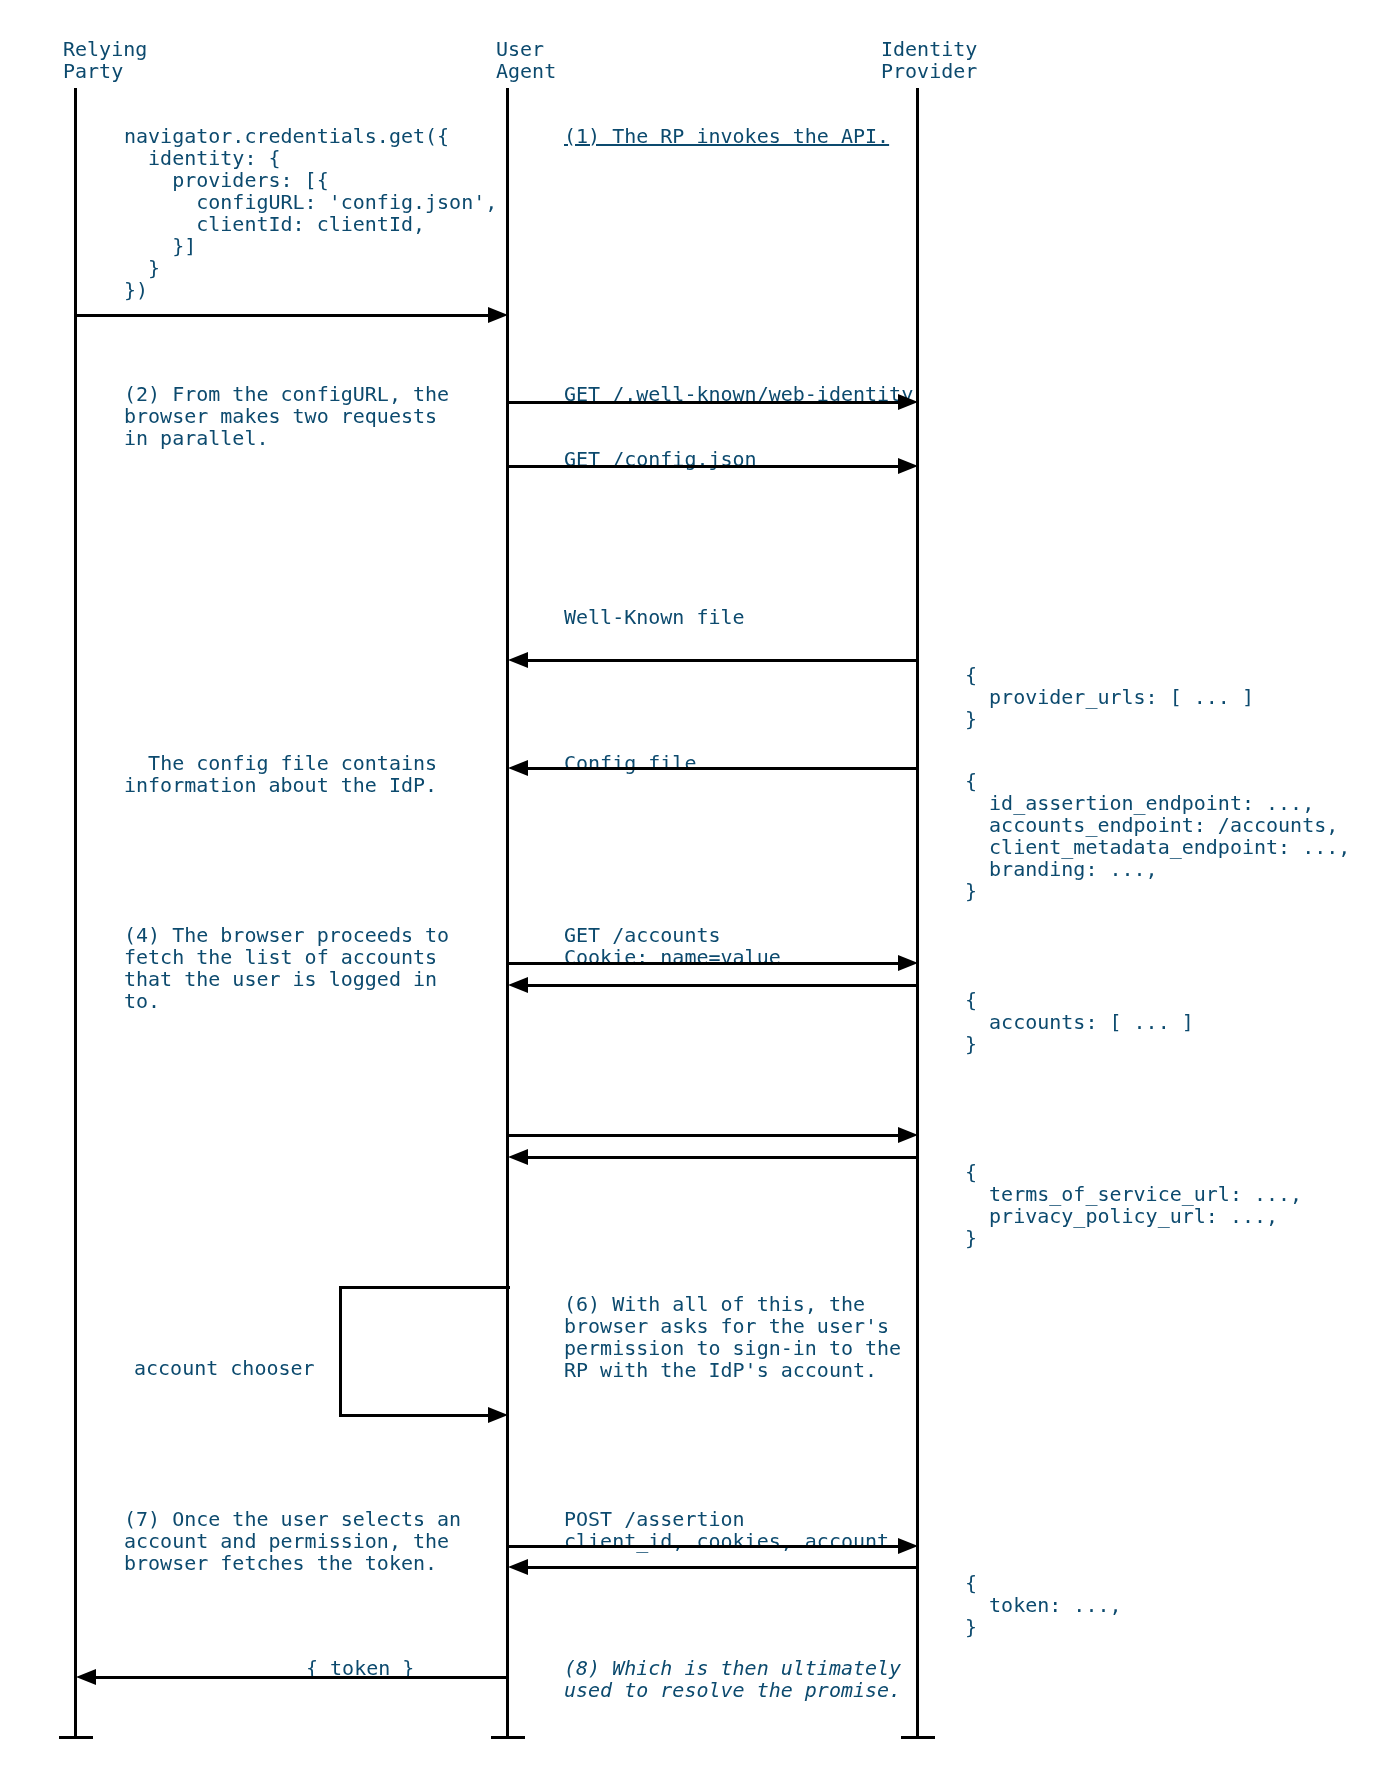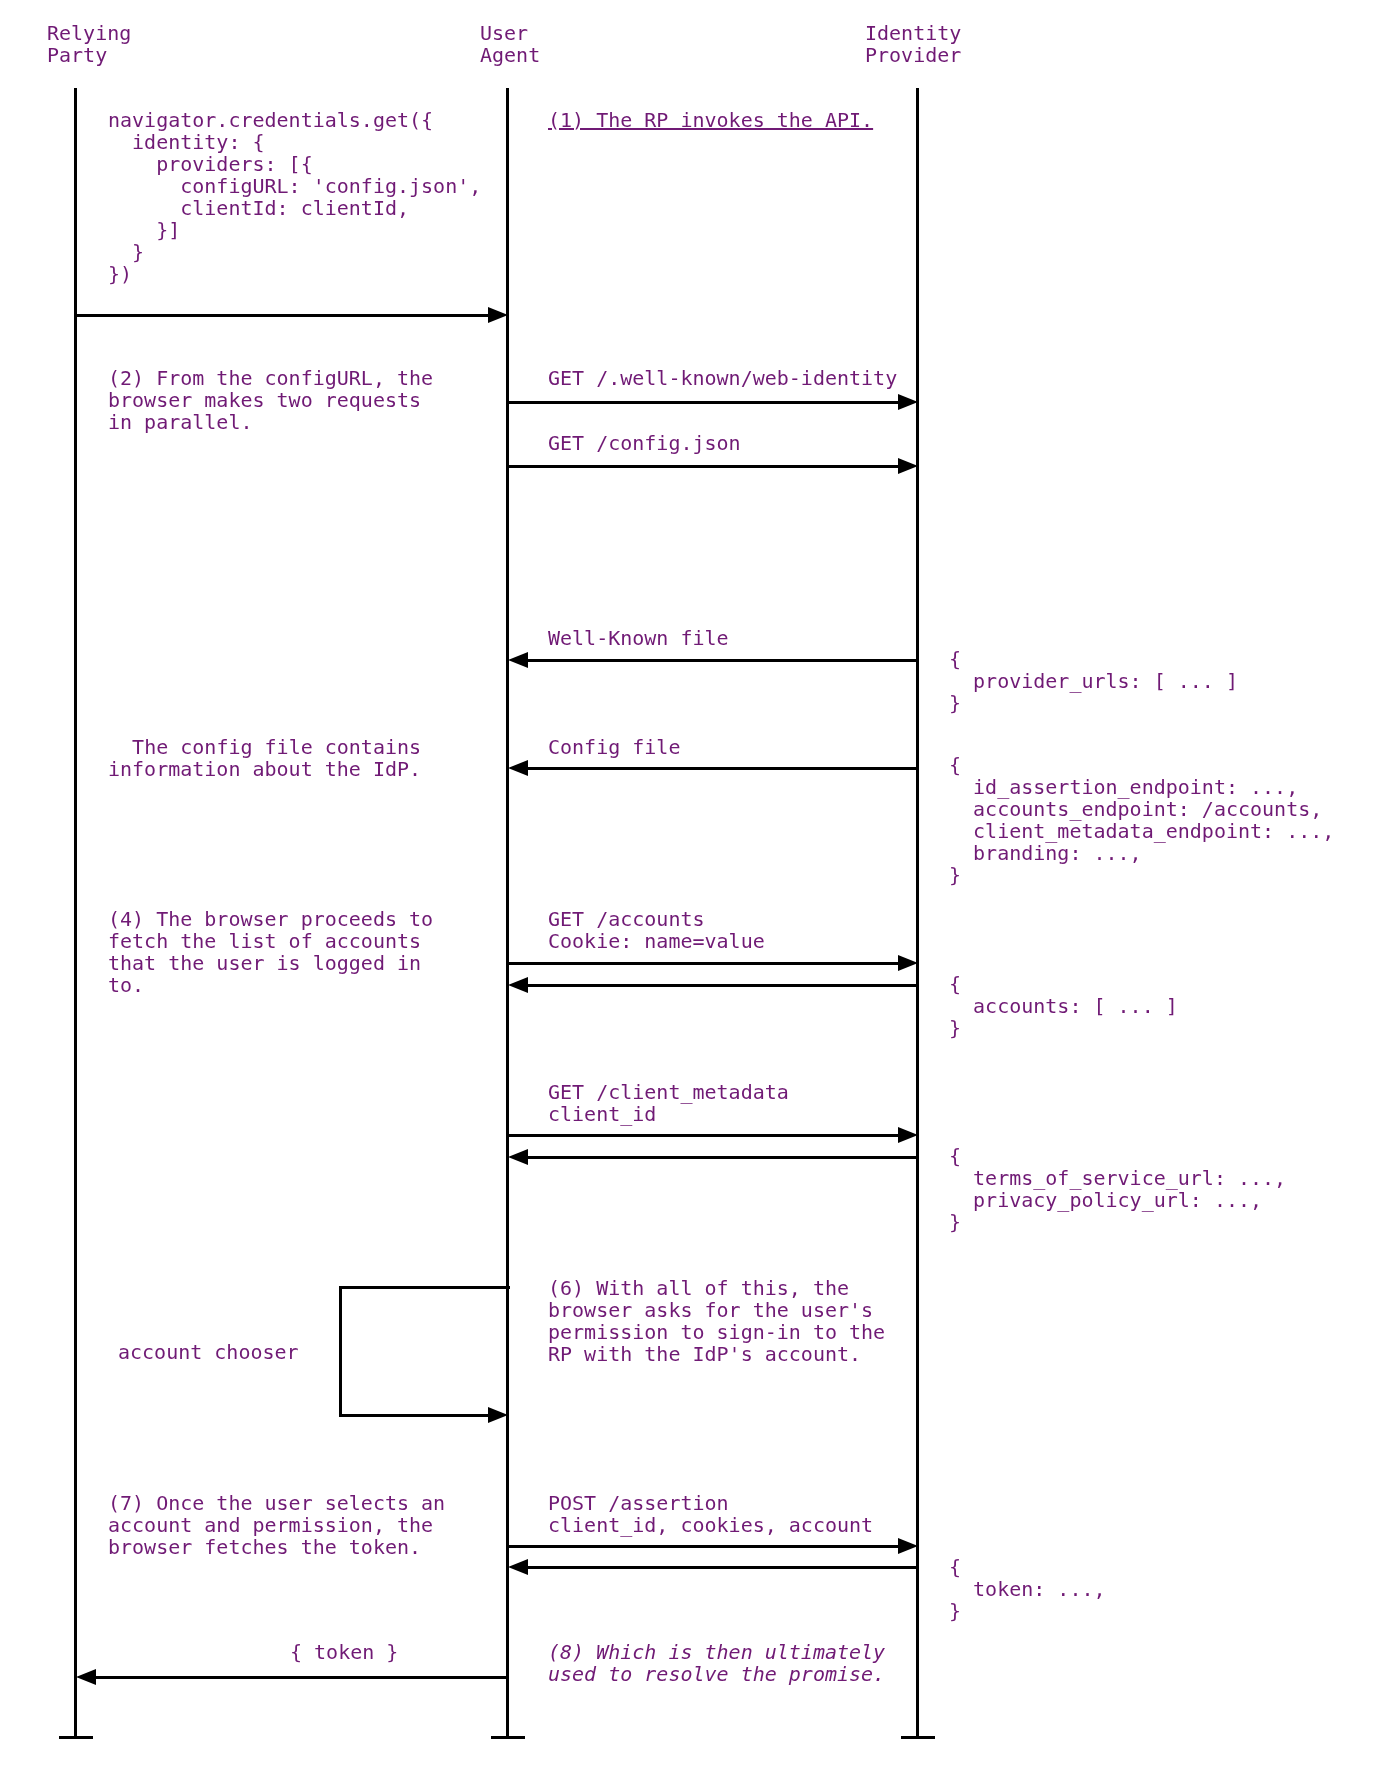--- a/index.html
+++ b/index.html
@@ -8,9 +8,9 @@
     font-family:"DejaVu Sans Mono", monospace; color:#000;
   }
   .t {
-    position:absolute; margin:0;
+    position:absolute; margin:16px;
     font:20px/22px "DejaVu Sans Mono", monospace;
-    color:#701a75; white-space:pre;
+    color:#0c4a6e; white-space:pre;
   }
   .lifeline { position:absolute; width:3px; background:#000; top:88px; height:1651px; }
   .tick { position:absolute; width:34px; height:3px; background:#000; top:1736px; }

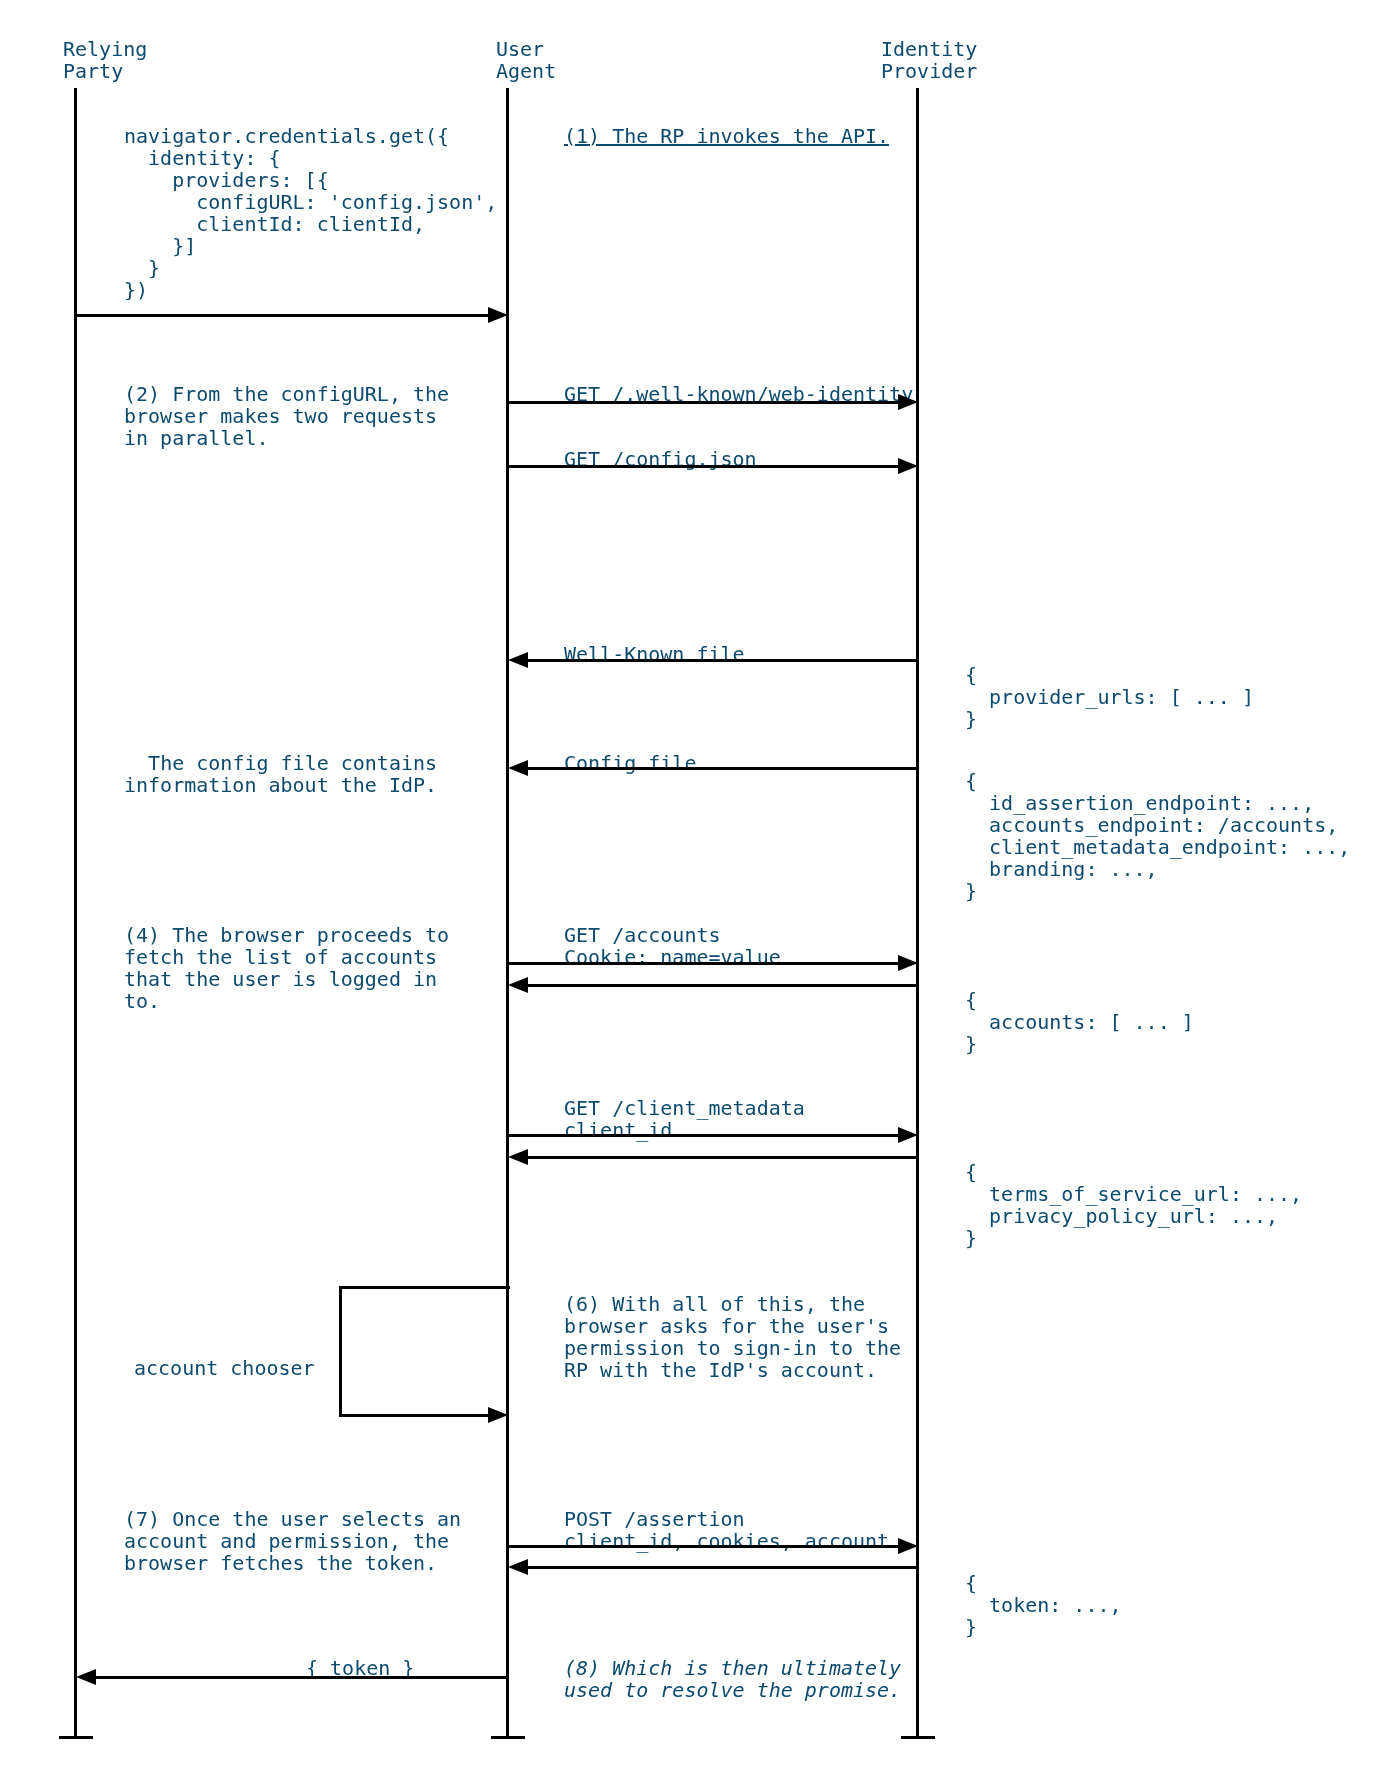--- a/index.html
+++ b/index.html
@@ -76,7 +76,7 @@
     </div>
 
 
-  <pre class="t" style="left:548px; top:627px;">Well-Known file</pre>
+  <pre class="t" style="left:548px; top:590px;">Well-Known file</pre>
   <div class="arrow arrow-left" style="left:508px; top:652px; width:410px;">
       <div class="shaft"></div>
     </div>

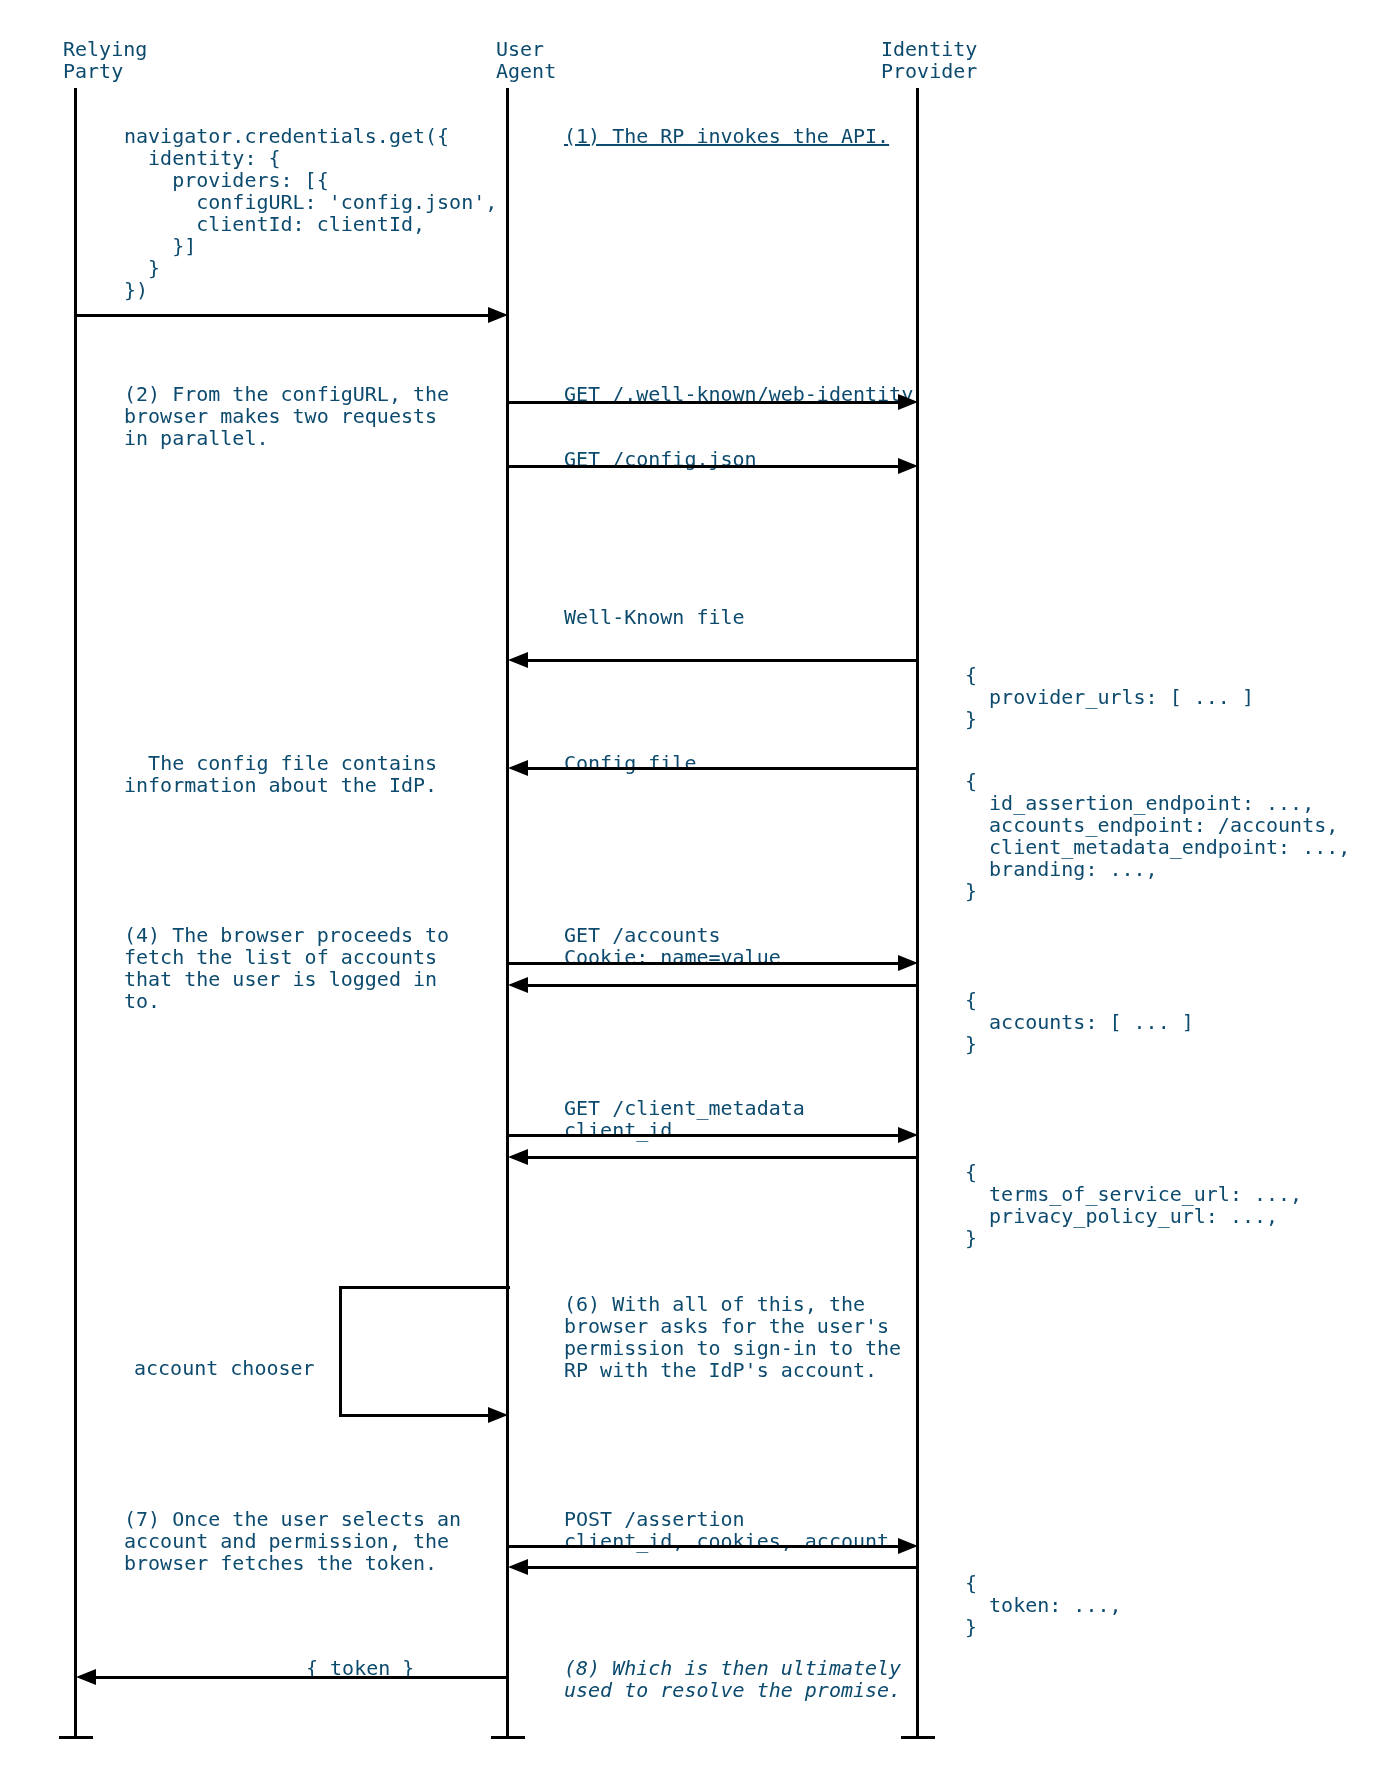--- a/index.html
+++ b/index.html
@@ -113,8 +113,6 @@
   accounts: [ ... ]
 }</pre>
 
-  <pre class="t" style="left:548px; top:1081px;">GET /client_metadata
-client_id</pre>
   <div class="arrow arrow-right" style="left:508px; top:1127px; width:410px;">
       <div class="shaft"></div>
     </div>

